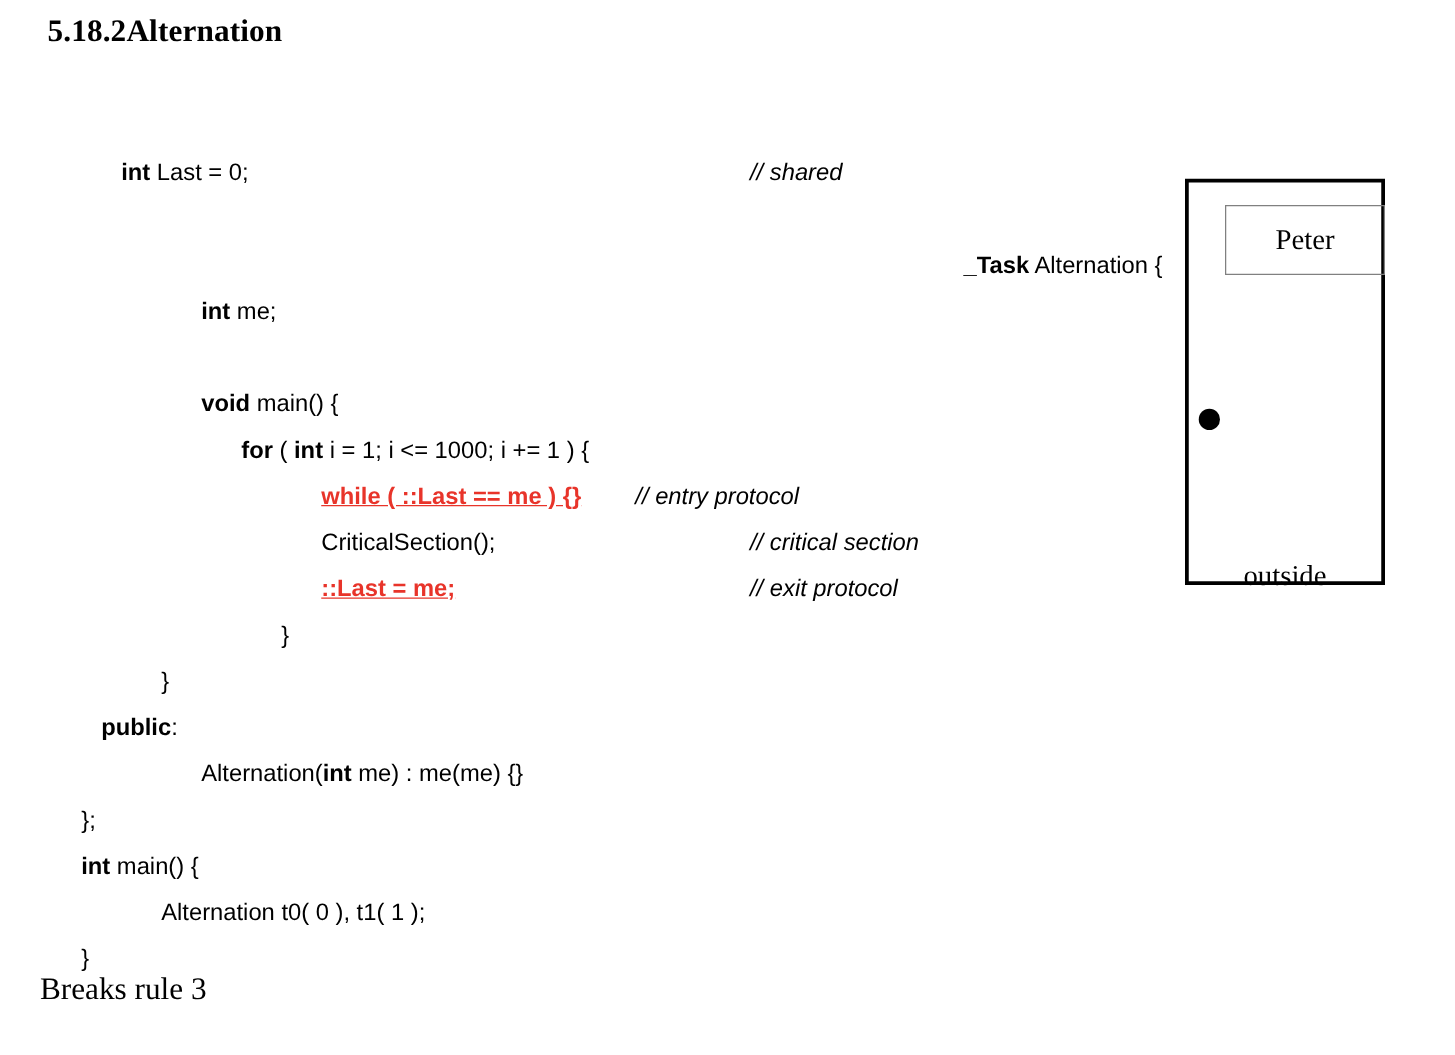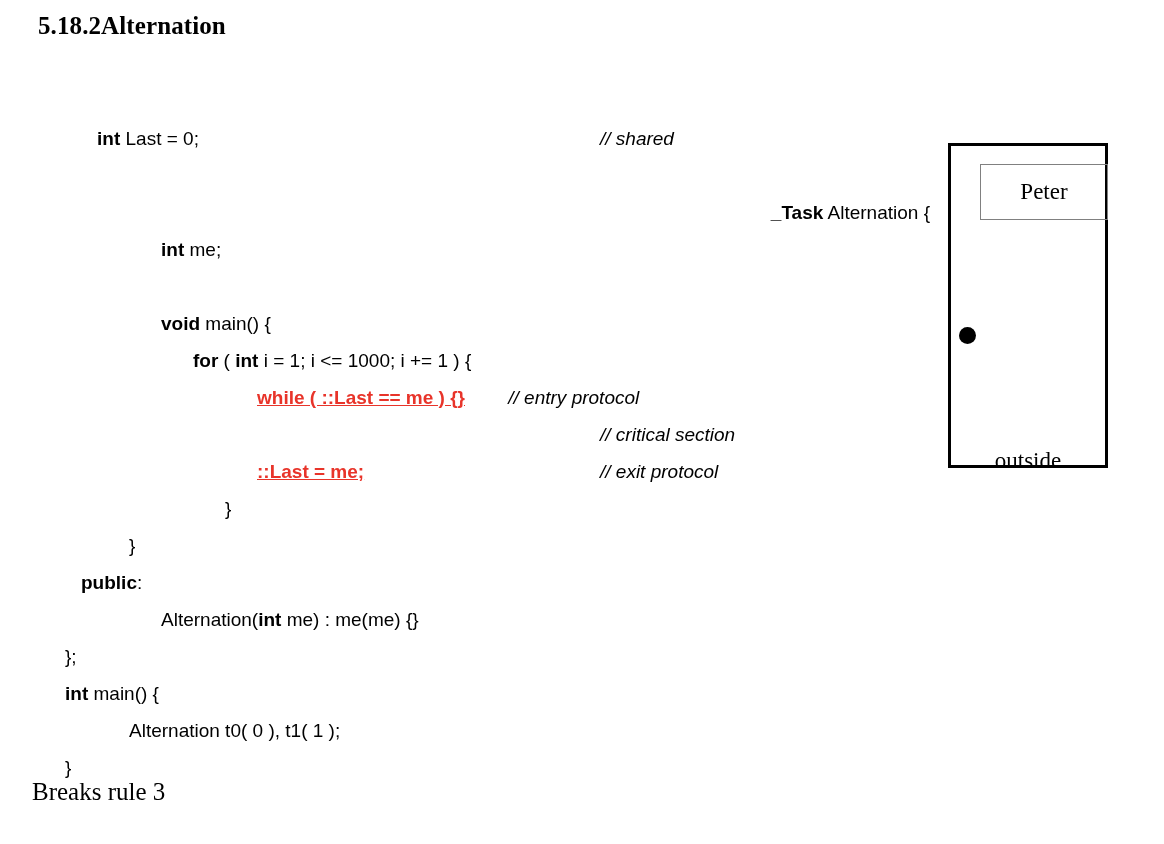--- a/index.html
+++ b/index.html
@@ -155,7 +155,7 @@
 
   <div class="code-line i4"><span class="red">while ( ::Last == me ) {}</span><span> </span><span class="cmt">// entry protocol</span></div>
 
-  <div class="code-line i4"><span class="cmt-col">// critical section</span></div>
+  <div class="code-line i4"><span>CriticalSection();</span><span class="cmt-col">// critical section</span></div>
 
   <div class="code-line i4"><span class="red">::Last = me;</span><span class="cmt-col">// exit protocol</span></div>
 

